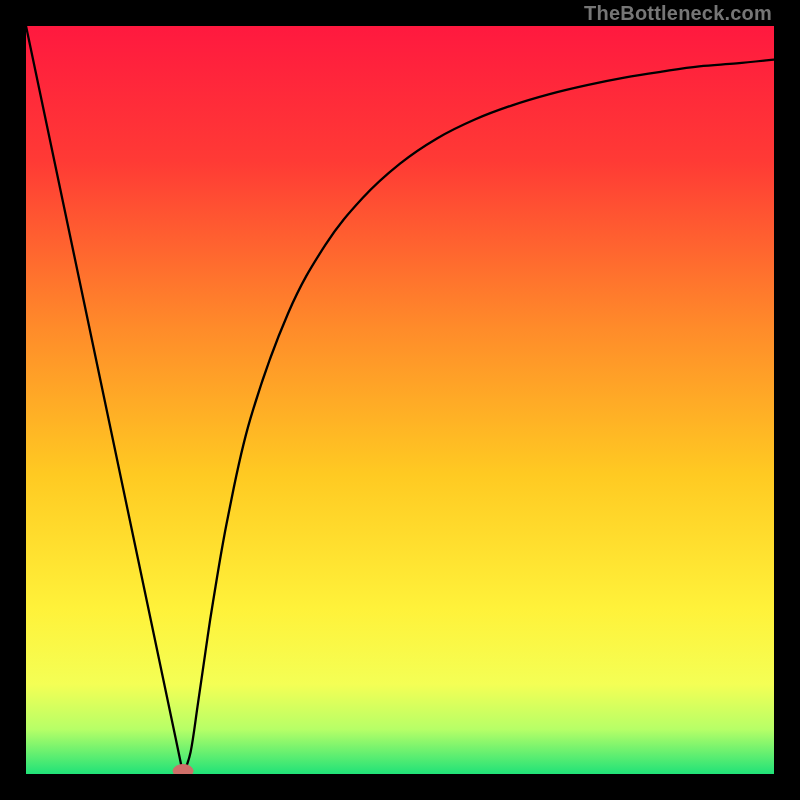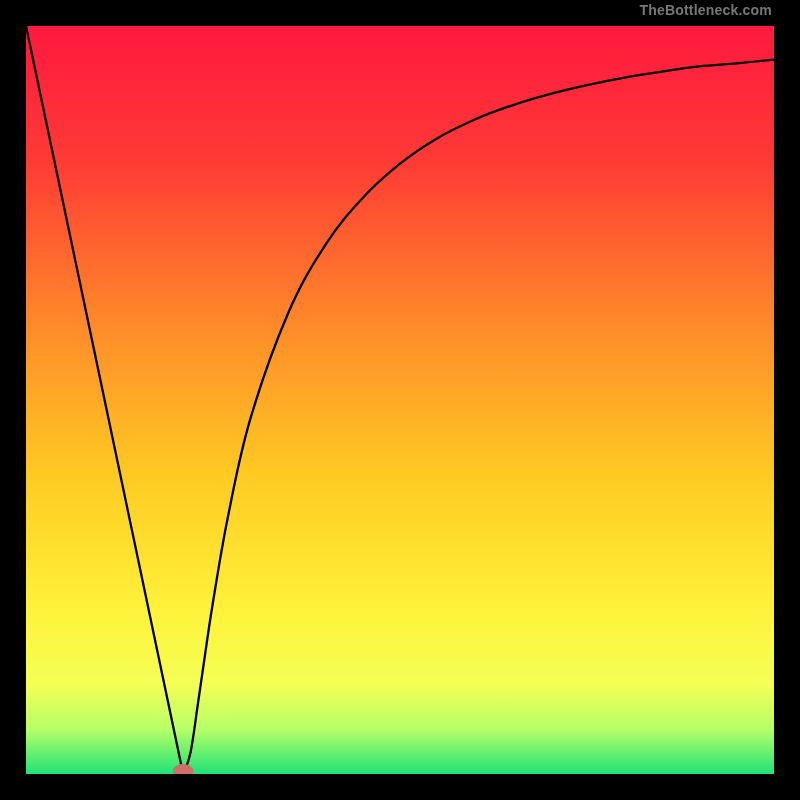--- a/index.html
+++ b/index.html
@@ -23,7 +23,7 @@
     top: 2px;
     right: 28px;
     font-family: Arial, Helvetica, sans-serif;
-    font-size: 14px;
+    font-size: 20px;
     font-weight: 600;
     color: #767676;
     letter-spacing: 0.2px;

